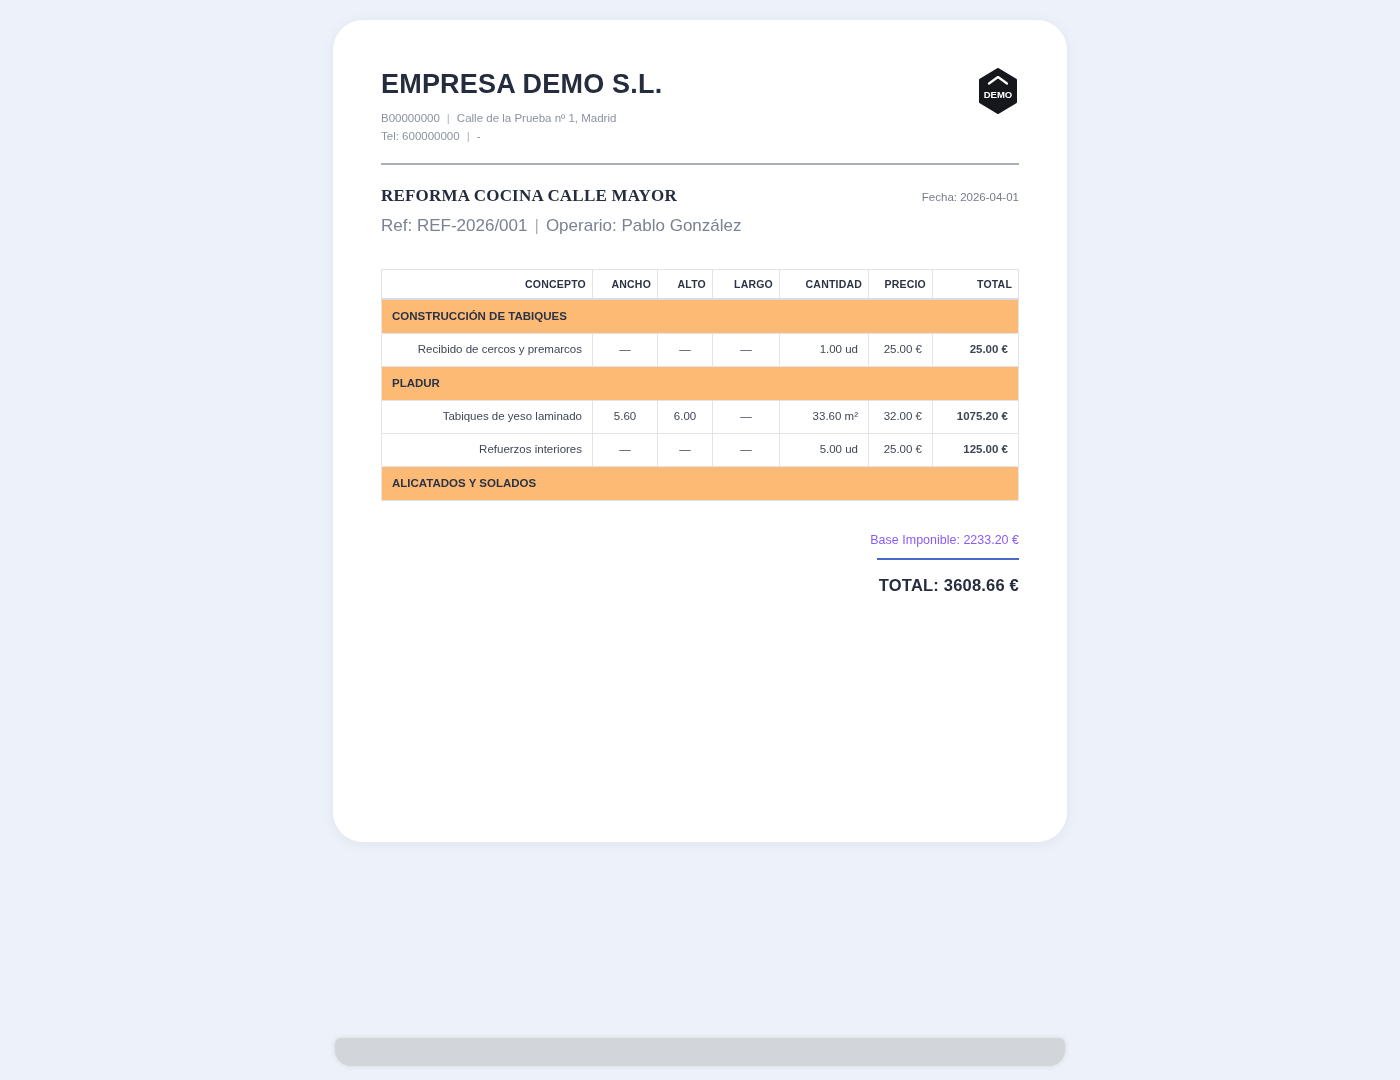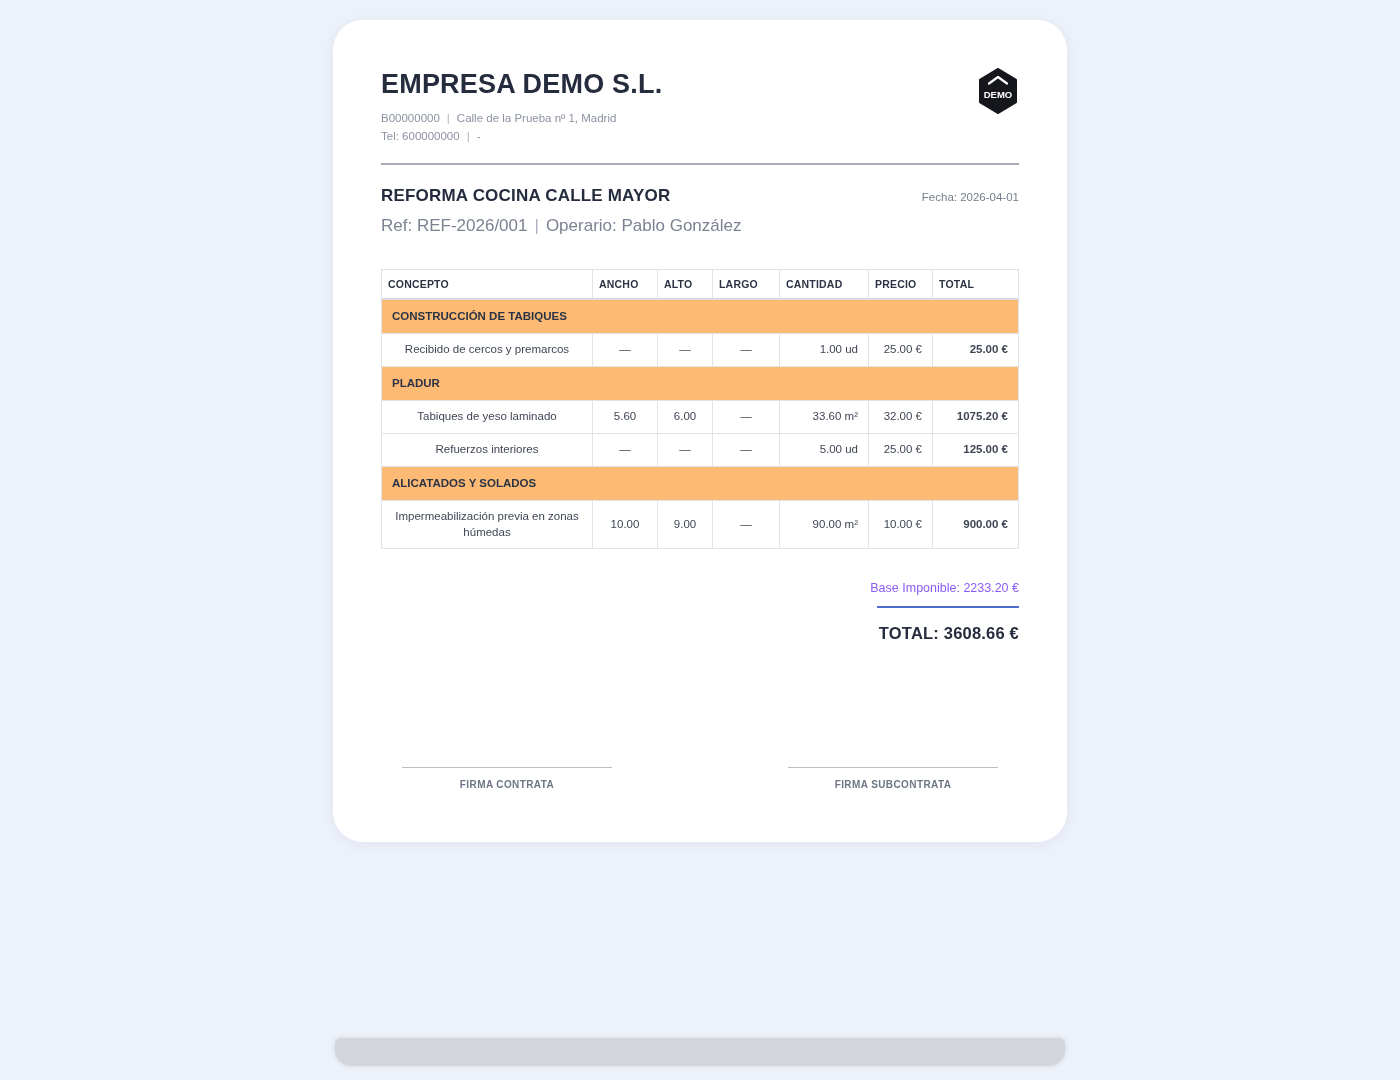--- a/index.html
+++ b/index.html
@@ -82,6 +82,7 @@
     font-weight: bold;
     color: #242c3d;
     letter-spacing: 0.2px;
+    font-family: Liberation Serif, serif;
   }
   .project-date { font-size: 11.5px; color: #757c8b; }
   .ref-line { margin-top: 10px; font-size: 17px; color: #7b8292; }

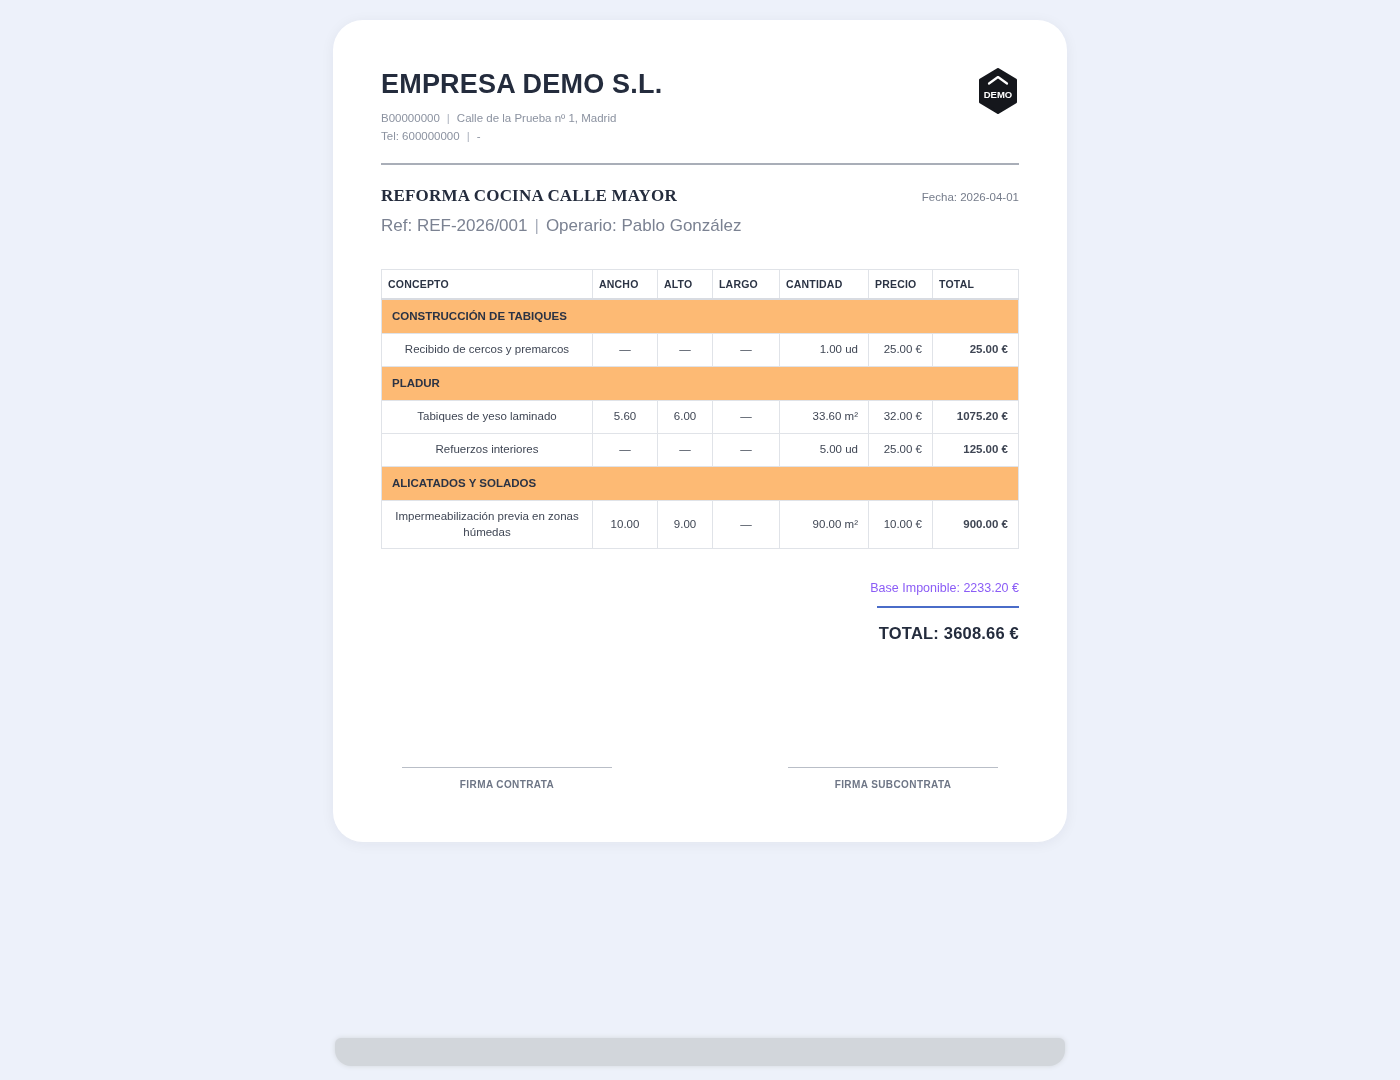--- a/index.html
+++ b/index.html
@@ -100,7 +100,7 @@
     font-weight: bold;
     color: #2b3344;
     letter-spacing: 0.2px;
-    text-align: left;
+    text-align: right;
     padding: 8px 6px;
     border: 1px solid #e0e3e8;
     border-bottom: 2px solid #d8dbe1;

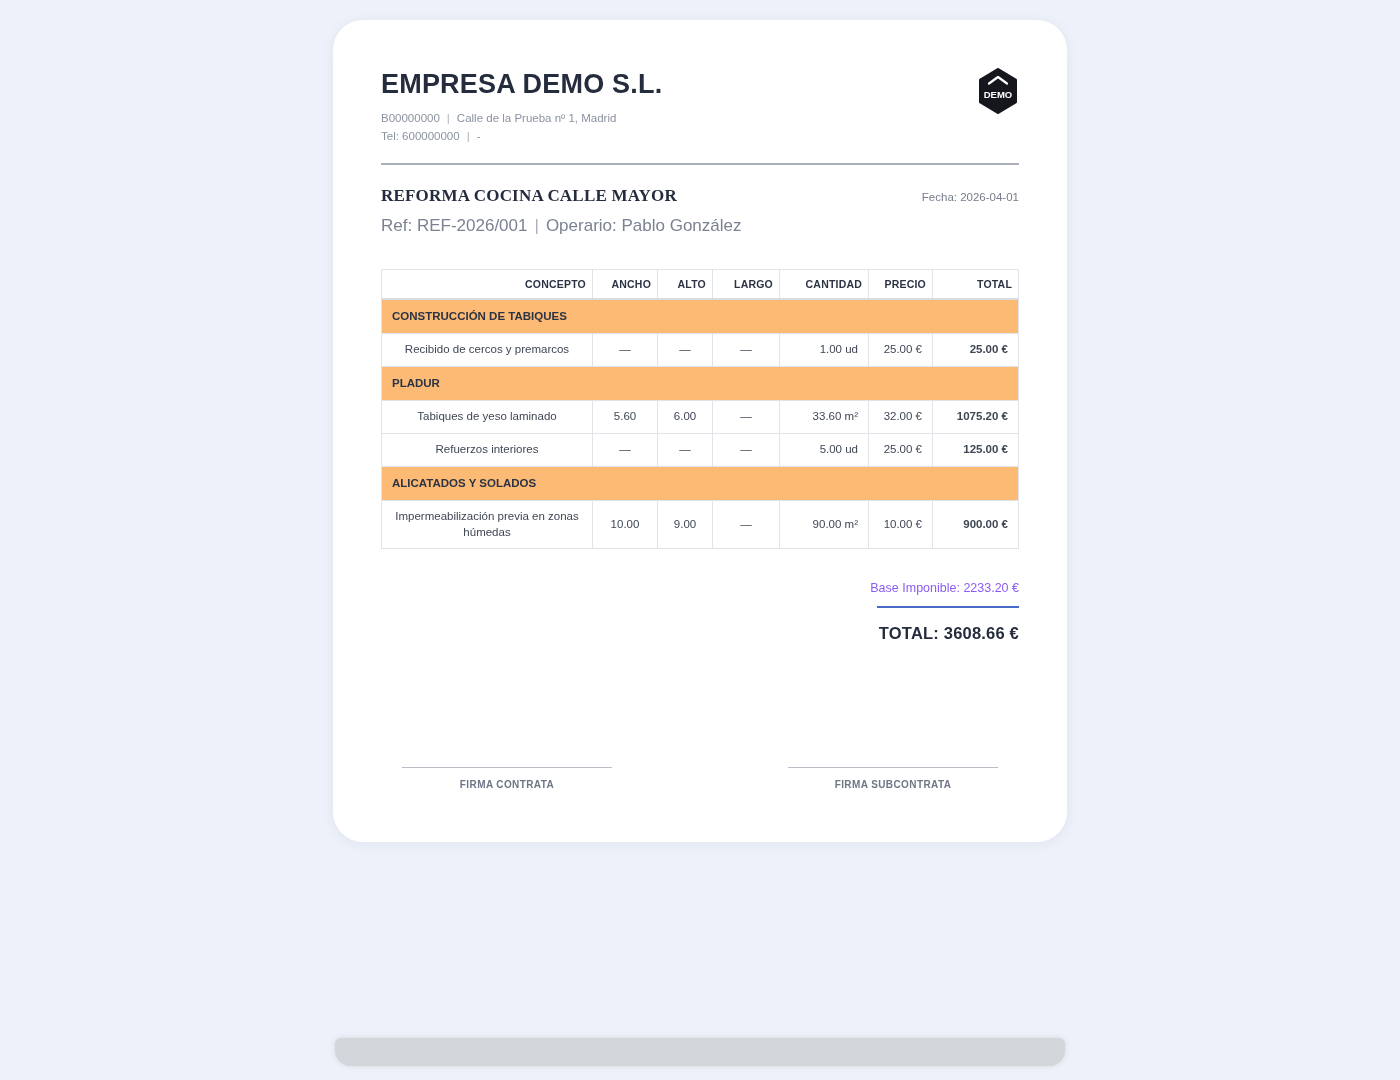--- a/index.html
+++ b/index.html
@@ -118,7 +118,7 @@
     color: #2b3344;
     padding: 9px 10px;
   }
-  .col-concepto { text-align: center; }
+  .col-concepto { text-align: right; }
   .col-ancho, .col-alto, .col-largo { text-align: center; }
   .col-cantidad, .col-precio, .col-total { text-align: right; }
   .col-total { font-weight: bold; color: #242c3d; }

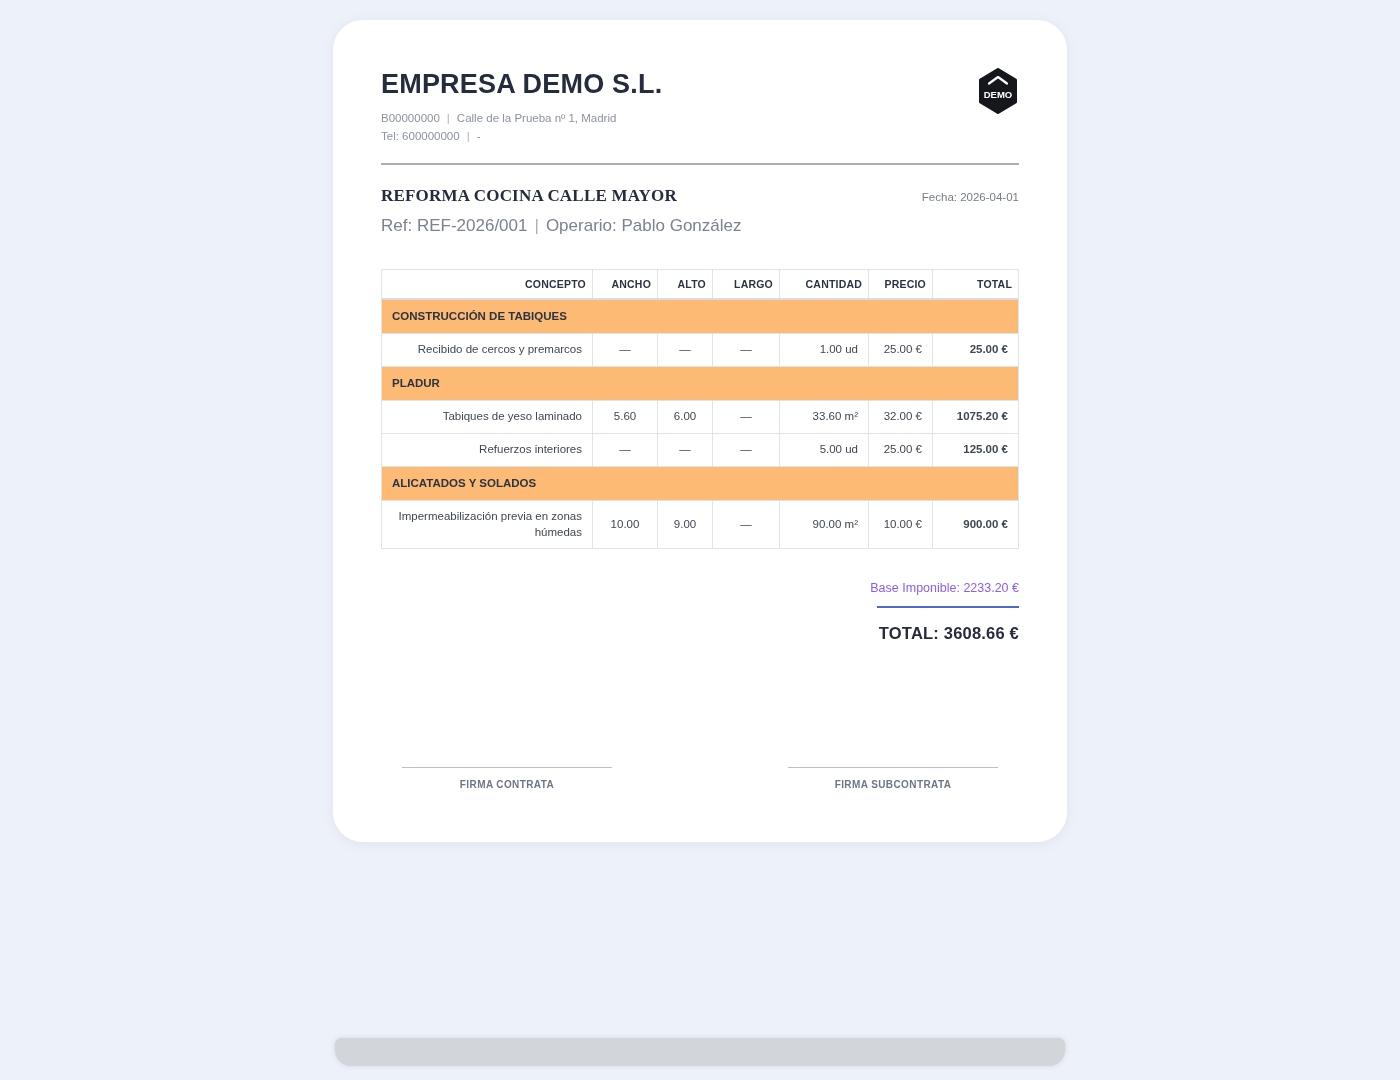--- a/index.html
+++ b/index.html
@@ -258,15 +258,6 @@
         <tr class="section-row">
           <td colspan="7">ALICATADOS Y SOLADOS</td>
         </tr>
-        <tr class="item-row">
-          <td class="col-concepto">Impermeabilización previa en zonas húmedas</td>
-          <td class="col-ancho">10.00</td>
-          <td class="col-alto">9.00</td>
-          <td class="col-largo dash">—</td>
-          <td class="col-cantidad">90.00 m²</td>
-          <td class="col-precio">10.00 €</td>
-          <td class="col-total">900.00 €</td>
-        </tr>
       </tbody>
   </table>
 

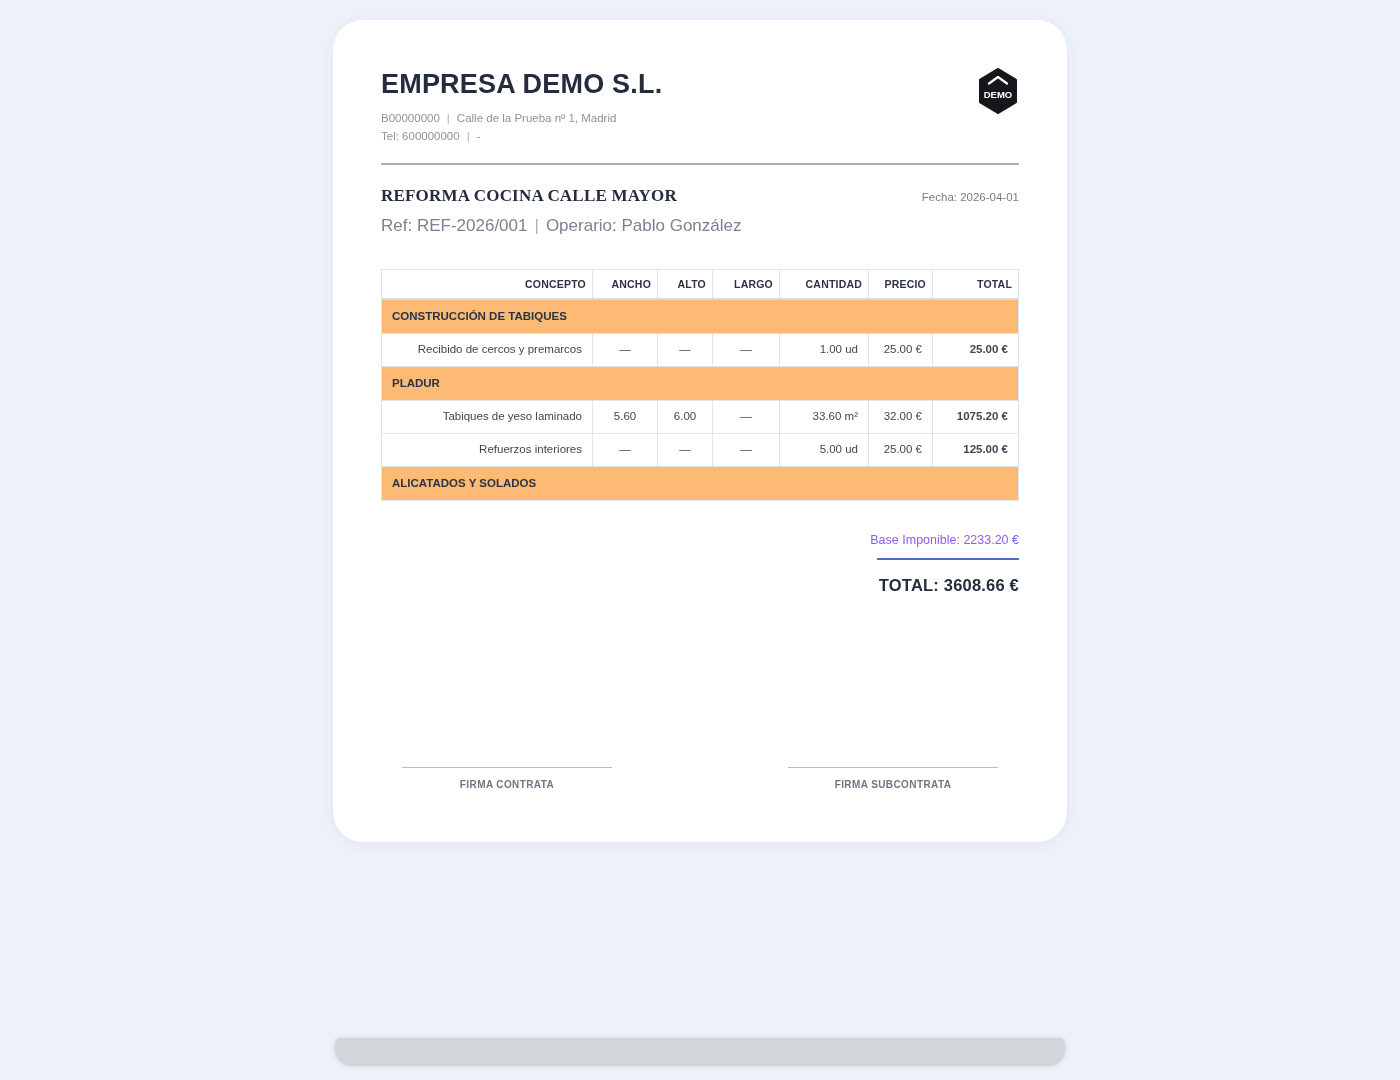--- a/index.html
+++ b/index.html
@@ -267,16 +267,6 @@
     <div class="grand-total">TOTAL: 3608.66 €</div>
   </div>
 
-  <div class="signatures">
-    <div class="sig">
-      <div class="sig-line"></div>
-      <div class="sig-label">FIRMA CONTRATA</div>
-    </div>
-    <div class="sig">
-      <div class="sig-line"></div>
-      <div class="sig-label">FIRMA SUBCONTRATA</div>
-    </div>
-  </div>
 
 </div>
 

